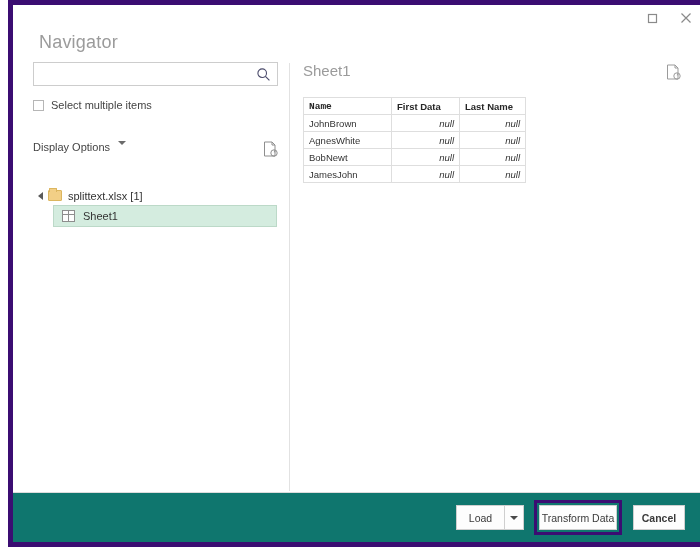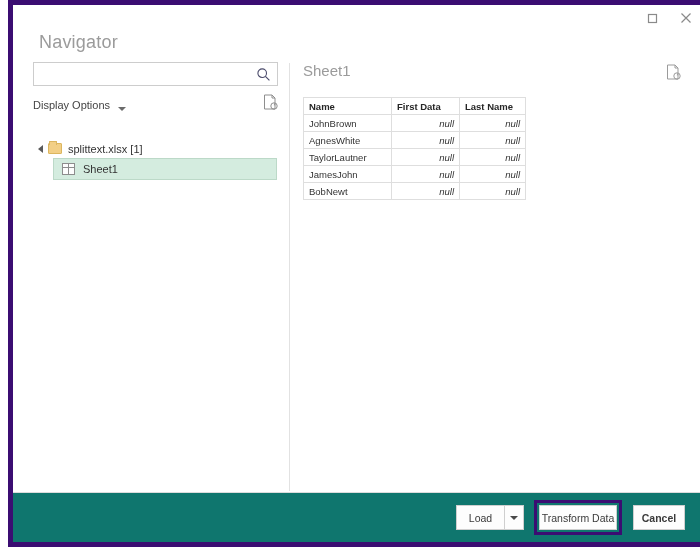--- a/index.html
+++ b/index.html
@@ -359,6 +359,10 @@
       </span>
     </div>
 
+    <div class="checkbox-row">
+      <span class="cbx"></span>
+      <span class="checkbox-label">Select multiple items</span>
+    </div>
 
     <div class="display-opts-row">
       <span class="display-opts-label">Display Options</span>

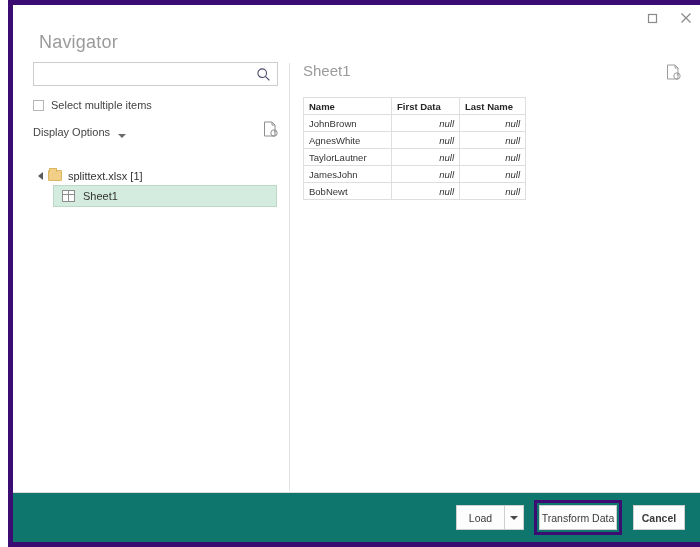--- a/index.html
+++ b/index.html
@@ -265,7 +265,7 @@
     background: #ffffff;
     font-size: 9.5px;
   }
-  .col-name  { width: 88px; }
+  .col-name  { width: 88px; font-family: Liberation Mono, monospace; }
   .col-first { width: 68px; }
   .col-last  { width: 66px; }
   .cell-null {

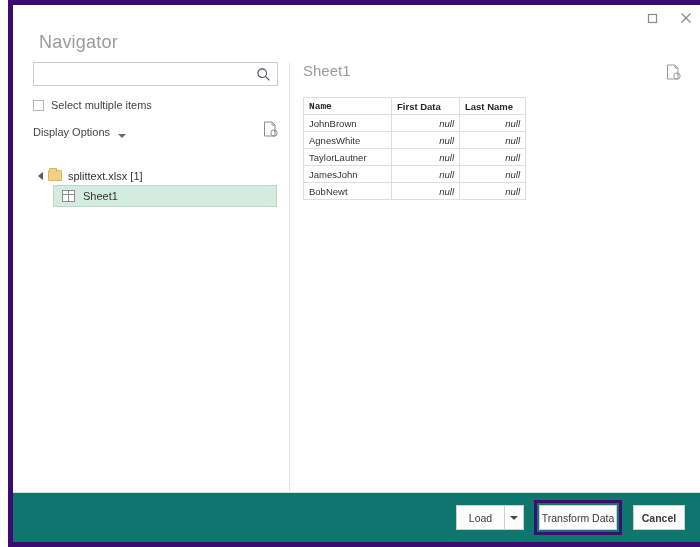--- a/index.html
+++ b/index.html
@@ -111,8 +111,8 @@
 
   .display-opts-row {
     display: flex;
-    align-items: flex-end;
-    margin-top: 8px;
+    align-items: flex-start;
+    margin-top: 28px;
     height: 17px;
     width: 245px;
   }

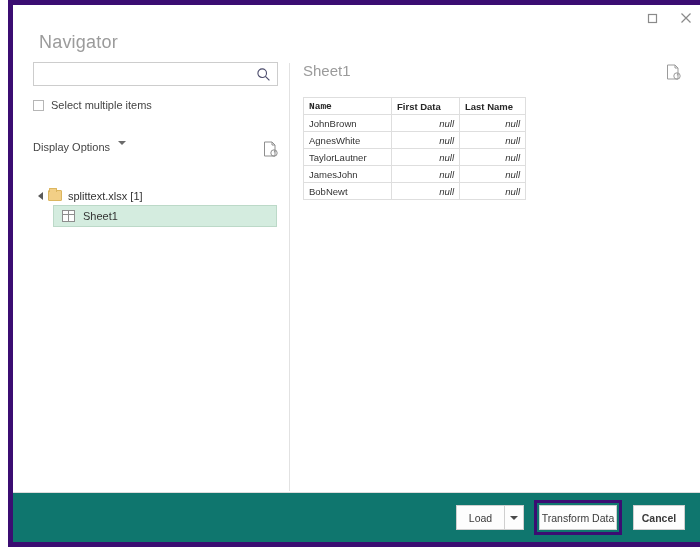--- a/index.html
+++ b/index.html
@@ -427,11 +427,6 @@
           <td class="cell-null">null</td>
         </tr>
         <tr>
-          <td>TaylorLautner</td>
-          <td class="cell-null">null</td>
-          <td class="cell-null">null</td>
-        </tr>
-        <tr>
           <td>JamesJohn</td>
           <td class="cell-null">null</td>
           <td class="cell-null">null</td>

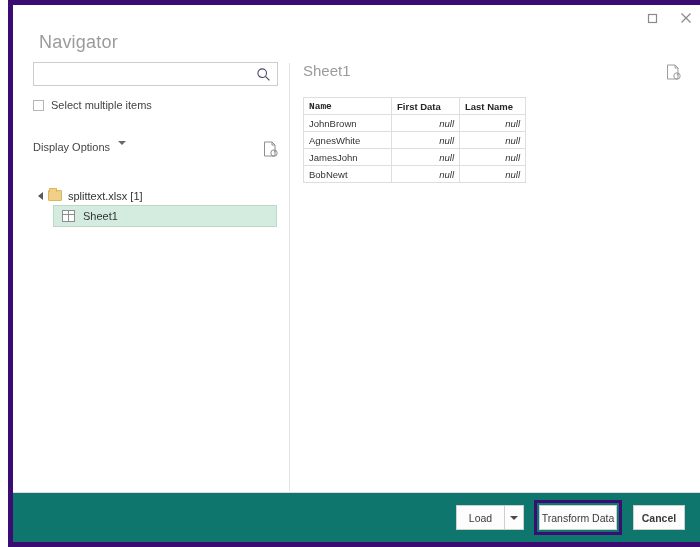--- a/index.html
+++ b/index.html
@@ -427,12 +427,12 @@
           <td class="cell-null">null</td>
         </tr>
         <tr>
-          <td>JamesJohn</td>
+          <td>BobNewt</td>
           <td class="cell-null">null</td>
           <td class="cell-null">null</td>
         </tr>
         <tr>
-          <td>BobNewt</td>
+          <td>JamesJohn</td>
           <td class="cell-null">null</td>
           <td class="cell-null">null</td>
         </tr>

